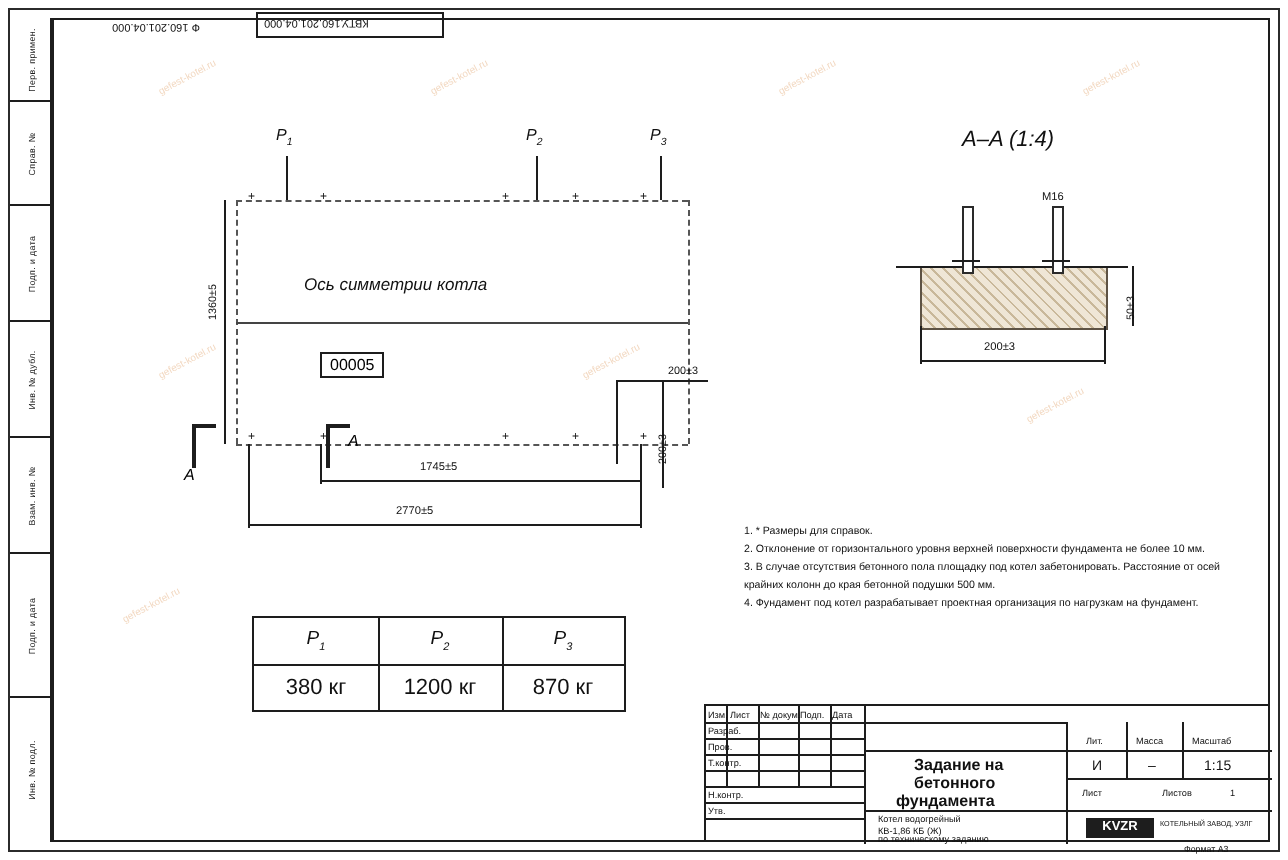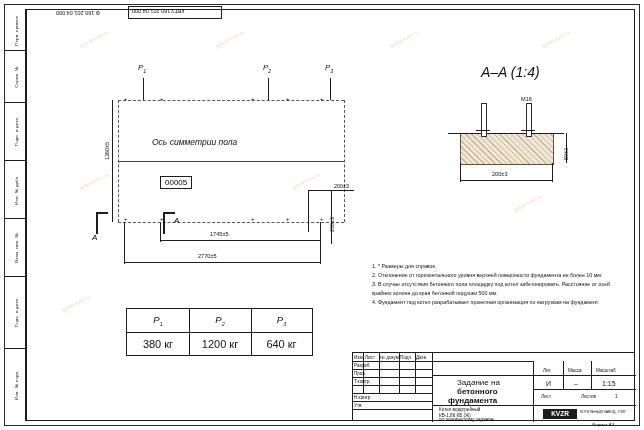--- a/index.html
+++ b/index.html
@@ -139,7 +139,7 @@
   <div class="ln" style="left:331px;top:214px;width:1px;height:30px;"></div>
   <div class="txt" style="left:329px;top:232px;font-size:5.4px;transform:rotate(-90deg);transform-origin:left top;">200±3</div>
 
-  <div class="txt" style="left:481px;top:64px;font-size:14px;font-style:italic;">A–A (1:4)</div>
+  <div class="txt" style="left:481px;top:64px;font-size:11px;font-style:italic;">A–A (1:4)</div>
 
   <div class="secthatch" style="left:460px;top:133px;width:92px;height:30px;"></div>
   <div class="ln" style="left:448px;top:133px;width:116px;height:1.3px;"></div>

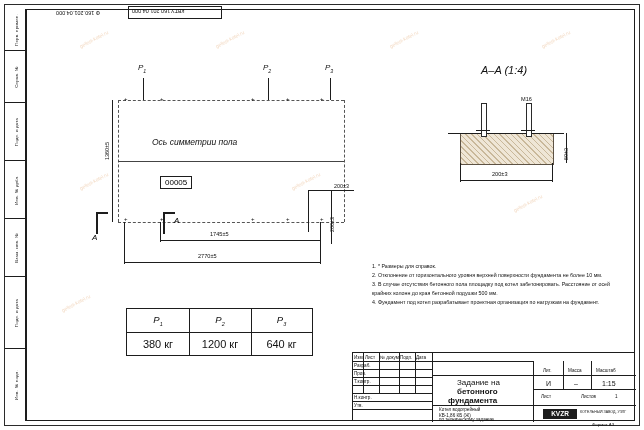--- a/index.html
+++ b/index.html
@@ -107,7 +107,7 @@
   <div class="txt" style="left:325px;top:63px;font-size:8px;font-style:italic;"><span>P</span><sub class="small">3</sub></div>
 
   <div class="ln" style="left:118px;top:161px;width:226px;height:1px;background:#444;"></div>
-  <div class="txt" style="left:152px;top:137px;font-size:8.5px;font-style:italic;">Ось симметрии пола</div>
+  <div class="txt" style="left:152px;top:137px;font-size:8.5px;font-style:italic;">Ось симметрии котла</div>
 
   <div class="zerobox"><span>00005</span></div>
 

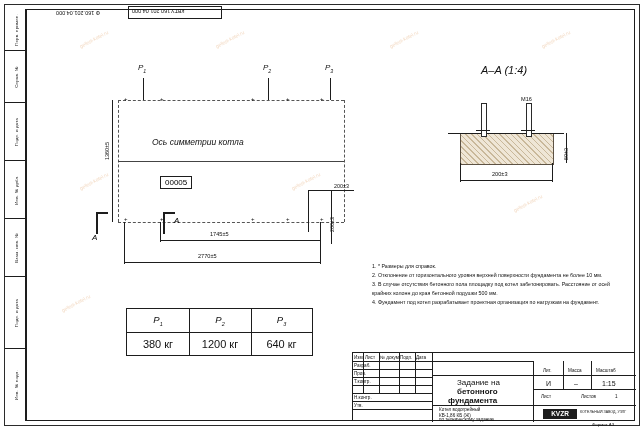--- a/index.html
+++ b/index.html
@@ -170,7 +170,7 @@
 
     <div class="cellt" style="left:0;top:29px;width:62px;font-size:11px;">380 кг</div>
     <div class="cellt" style="left:62px;top:29px;width:62px;font-size:11px;">1200 кг</div>
-    <div class="cellt" style="left:124px;top:29px;width:61px;font-size:11px;">640 кг</div>
+    <div class="cellt" style="left:124px;top:29px;width:61px;font-size:11px;">870 кг</div>
   </div>
 
   <div class="notes">

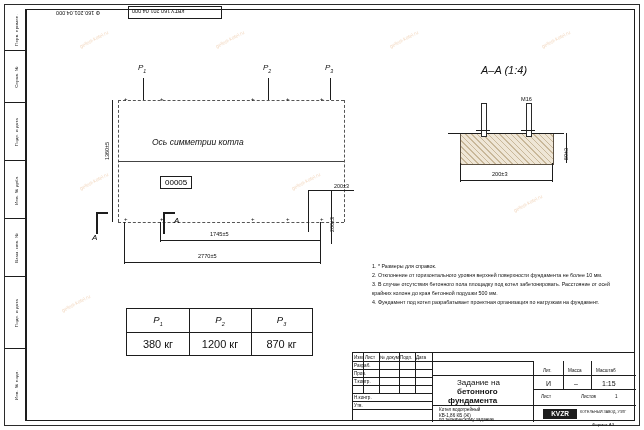--- a/index.html
+++ b/index.html
@@ -218,7 +218,7 @@
     <div class="c" style="left:1px;top:49.5px;">Утв.</div>
 
 
-    <div class="c" style="left:104px;top:25px;font-size:8px;font-weight:normal;">Задание на</div>
+    <div class="c" style="left:104px;top:25px;font-size:8px;font-weight:bold;">Задание на</div>
     <div class="c" style="left:104px;top:34px;font-size:8px;font-weight:bold;">бетонного</div>
     <div class="c" style="left:95px;top:43px;font-size:8px;font-weight:bold;">фундамента</div>
 

